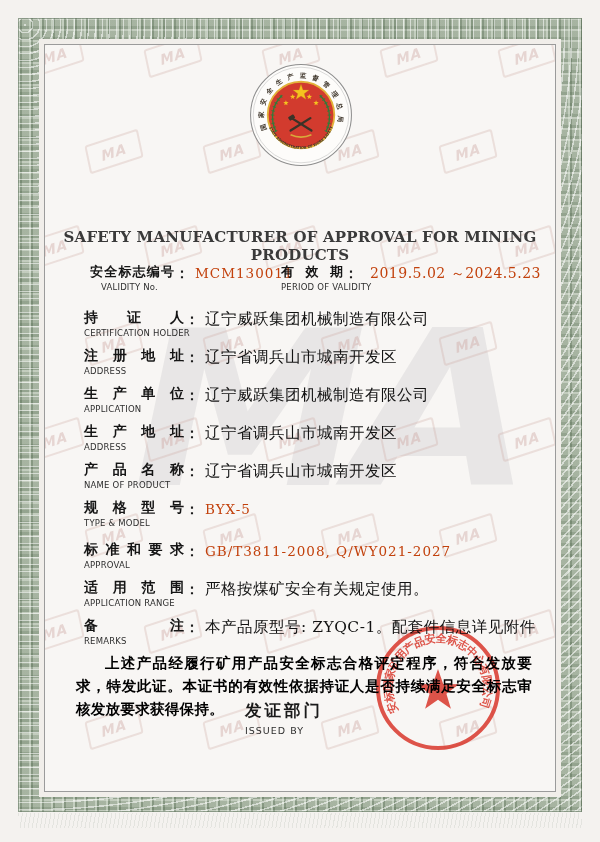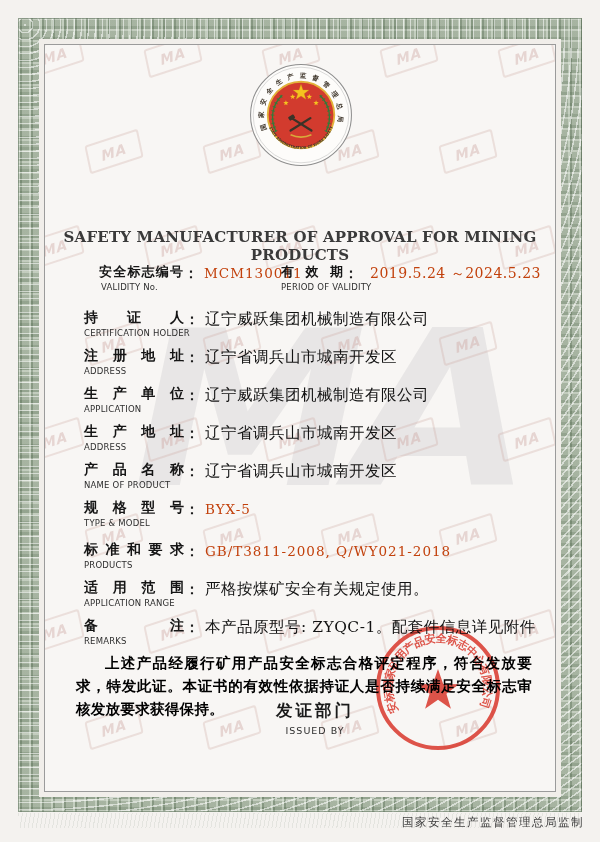--- a/index.html
+++ b/index.html
@@ -58,7 +58,7 @@
     font-size:8.5px;color:#2e2e2e;letter-spacing:.2px;}
   .r0 .sub{left:17px;}
   .r0 .g-right .sub{left:0;}
-  .indent0{margin-left:15px;}
+  .indent0{margin-left:6px;}
   .gap-top{margin-top:4px;}
 
   .statement{position:absolute;left:31px;top:606px;width:456px;font-size:14.5px;line-height:23px;

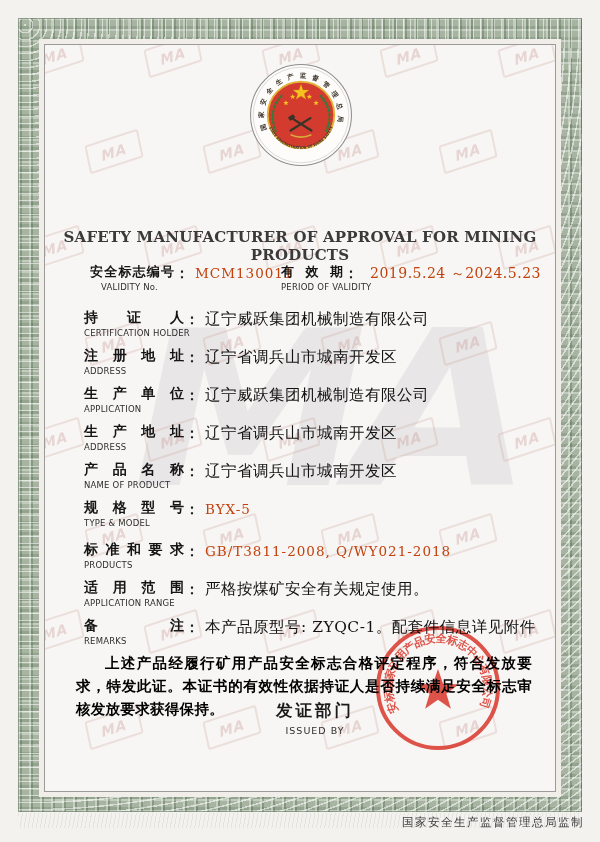--- a/index.html
+++ b/index.html
@@ -169,7 +169,7 @@
             <span class="sub">VALIDITY No.</span>
           </div>
           <div class="fgroup g-right">
-            <span class="lbl w-narrow">有效期</span><span class="colon">：</span><span class="val-num">2019.5.24 ～2024.5.23</span>
+            <span class="lbl w-narrow">有效期</span><span class="colon">：</span><span class="val-num">2019.5.02 ～2024.5.23</span>
             <span class="sub">PERIOD OF VALIDITY</span>
           </div>
         </div>

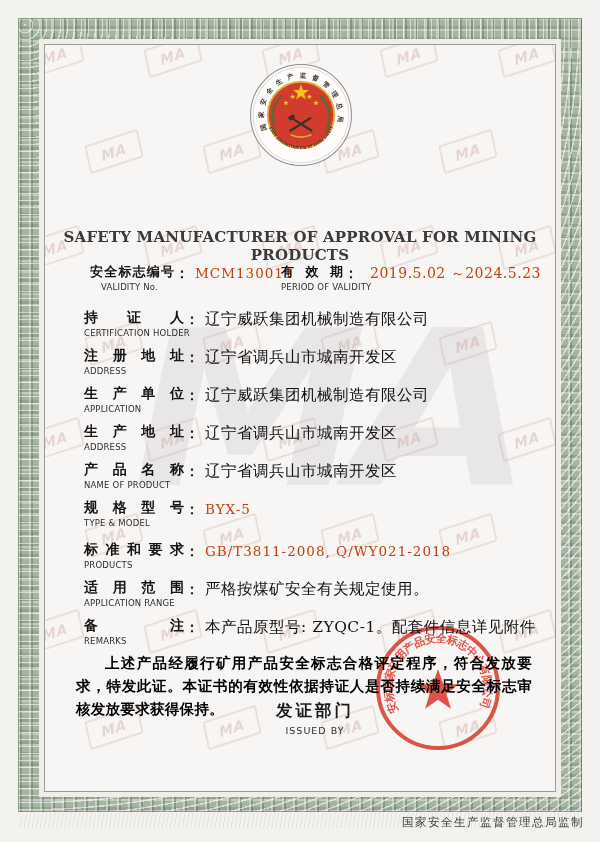--- a/index.html
+++ b/index.html
@@ -200,7 +200,7 @@
         </div>
 
         <div class="frow gap-top">
-          <span class="lbl">标准和要求</span><span class="colon">：</span><span class="val-num">GB/T3811-2008, Q/WY021-2018</span>
+          <span class="lbl">标准和要求</span><span class="colon">：</span><span class="val-num">GB/T3811-2008, Q/WY021-2027</span>
           <span class="sub">PRODUCTS</span>
         </div>
         <div class="frow">

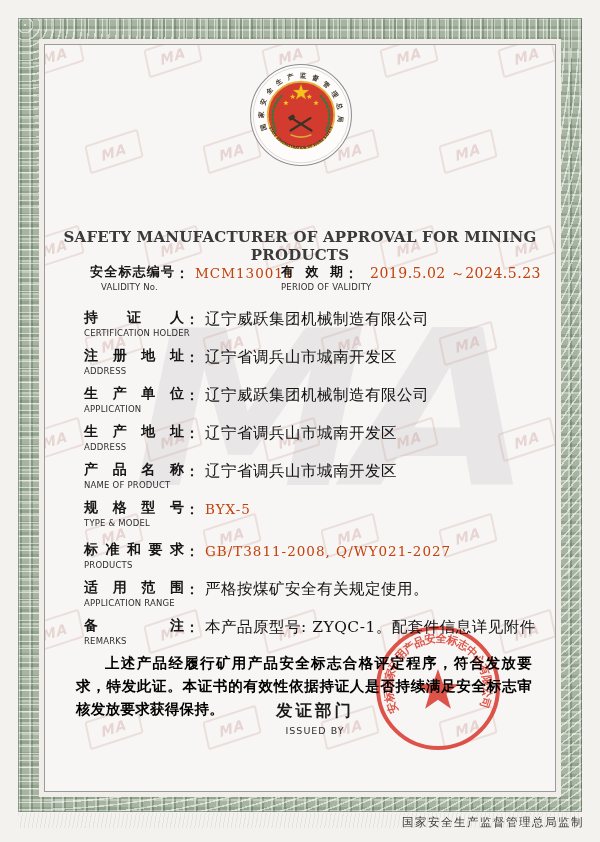--- a/index.html
+++ b/index.html
@@ -201,7 +201,7 @@
 
         <div class="frow gap-top">
           <span class="lbl">标准和要求</span><span class="colon">：</span><span class="val-num">GB/T3811-2008, Q/WY021-2027</span>
-          <span class="sub">PRODUCTS</span>
+          <span class="sub">APPROVAL</span>
         </div>
         <div class="frow">
           <span class="lbl">适用范围</span><span class="colon">：</span><span class="val">严格按煤矿安全有关规定使用。</span>

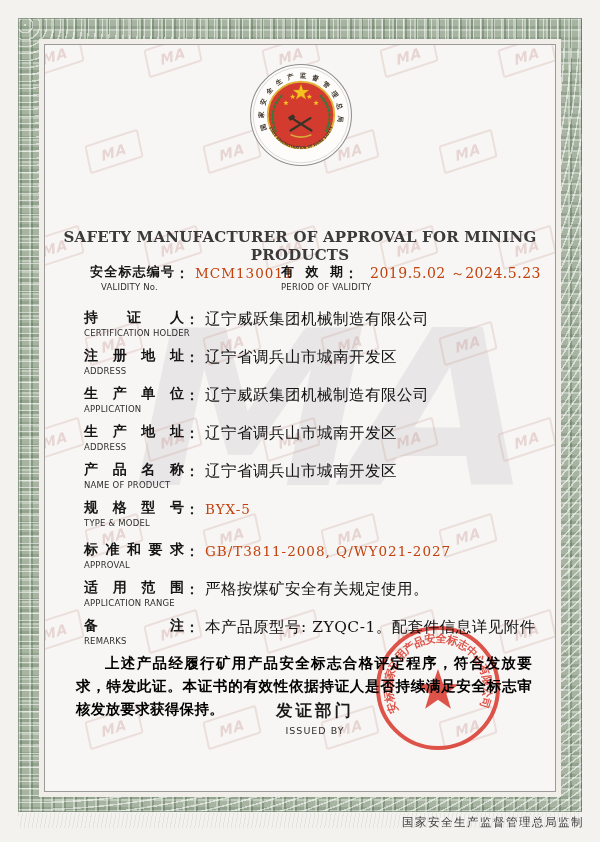--- a/index.html
+++ b/index.html
@@ -64,7 +64,7 @@
   .statement{position:absolute;left:31px;top:606px;width:456px;font-size:14.5px;line-height:23px;
     color:#000000;text-indent:2em;letter-spacing:.3px;text-align:justify;font-weight:bold;}
 
-  .issuer{position:absolute;left:200px;top:655px;width:140px;text-align:center;color:#1a1a1a;}
+  .issuer{position:absolute;left:200px;top:655px;width:140px;color:#1a1a1a;}
   .issuer-zh{font-size:16.5px;font-weight:bold;letter-spacing:3px;}
   .issuer-en{font-family:"DejaVu Sans",sans-serif;font-size:9.5px;letter-spacing:1px;margin-top:3px;color:#2e2e2e;}
 

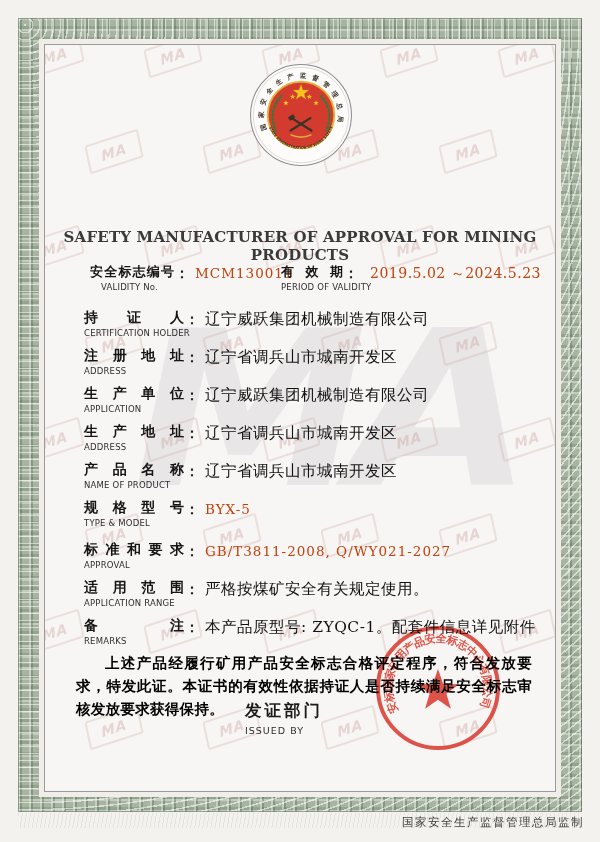--- a/index.html
+++ b/index.html
@@ -234,7 +234,6 @@
     </div>
   </div>
 
-  <div class="footer-imprint">国家安全生产监督管理总局监制</div>
 </div>
 
 </body></html>

